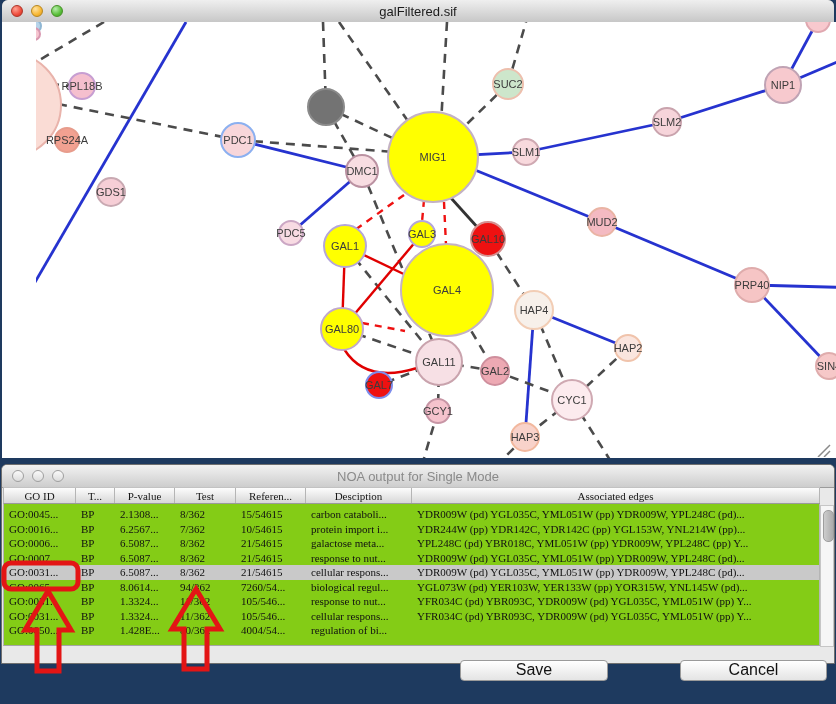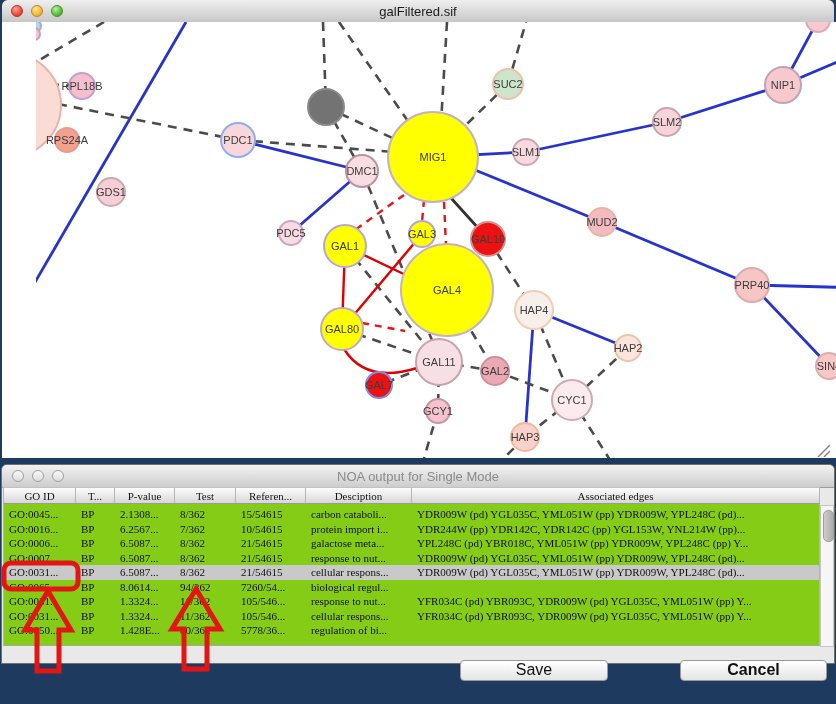--- a/index.html
+++ b/index.html
@@ -255,6 +255,7 @@
           <div class="tcell">94/362</div>
           <div class="tcell">7260/54...</div>
           <div class="tcell">biological regul...</div>
+          <div class="tcell">YGL073W (pd) YER103W, YER133W (pp) YOR315W, YNL145W (pd)...</div>
         </div>
         <div class="trow">
           <div class="tcell">GO:0031...</div>

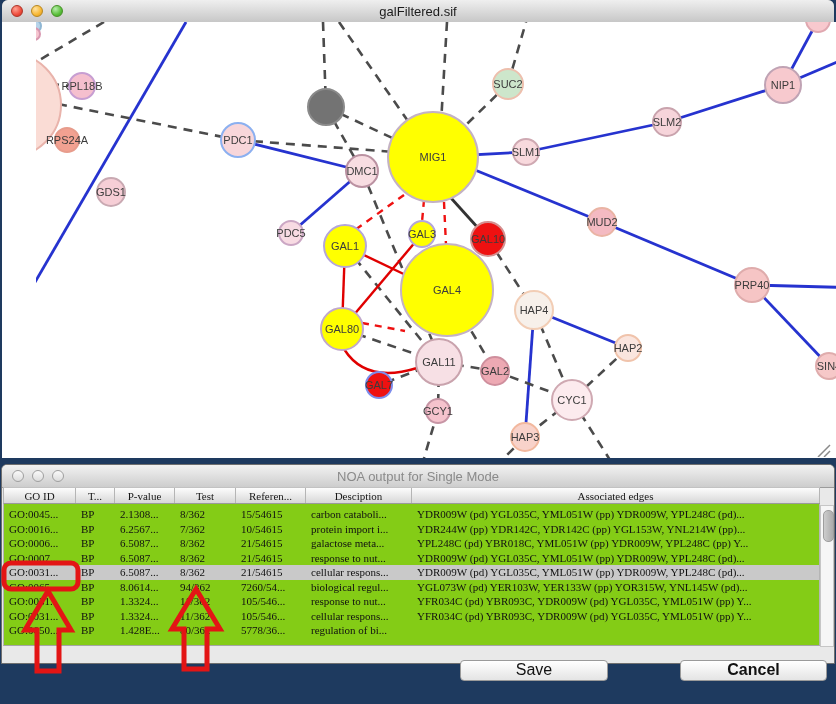--- a/index.html
+++ b/index.html
@@ -280,7 +280,7 @@
           <div class="tcell">BP</div>
           <div class="tcell">1.428E...</div>
           <div class="tcell">80/362</div>
-          <div class="tcell">5778/36...</div>
+          <div class="tcell">4004/54...</div>
           <div class="tcell">regulation of bi...</div>
         </div>
       </div>

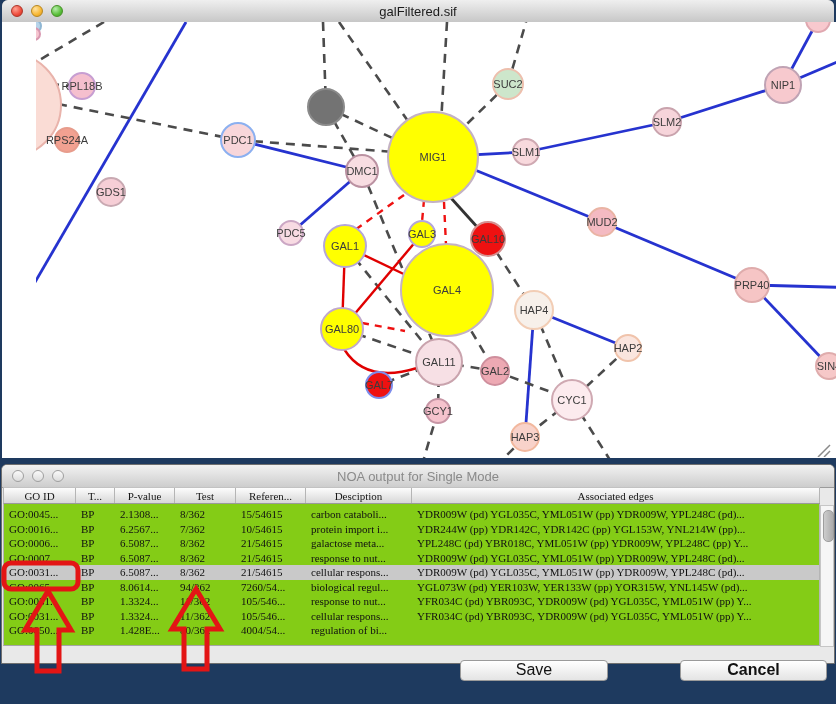--- a/index.html
+++ b/index.html
@@ -43,7 +43,7 @@
 
   .btn{position:absolute;height:19px;border:1px solid #9a9a9a;border-radius:4px;background:linear-gradient(#ffffff,#e4e4e4);font-size:16px;color:#111;font-family:"Liberation Sans",sans-serif;line-height:17px;text-align:center;box-shadow:inset 0 1px 0 rgba(255,255,255,.7);}
   .btn-save{left:458px;top:195px;width:146px;}
-  .btn-cancel{left:678px;top:195px;width:145px;font-weight:bold;}
+  .btn-cancel{left:678px;top:195px;width:145px;}
 
   
   .annot{position:absolute;left:0;top:0;width:836px;height:704px;pointer-events:none;z-index:50;}

